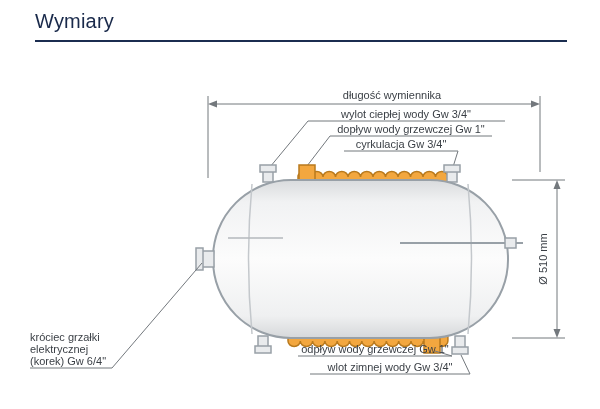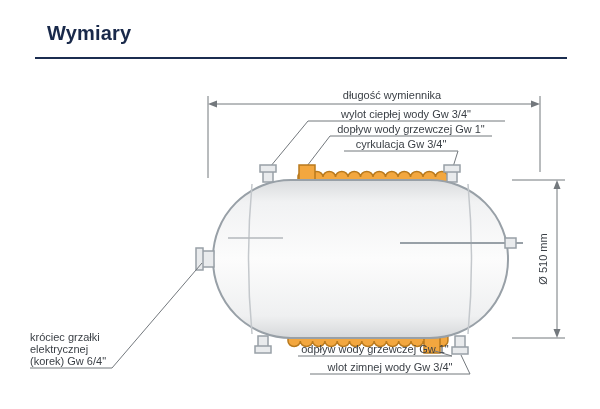--- a/index.html
+++ b/index.html
@@ -6,7 +6,7 @@
   body { font-family:"Liberation Sans", sans-serif; }
   .page { position:relative; width:600px; height:409px; background:#ffffff; overflow:hidden; }
   .header { position:absolute; top:10px; left:35px; right:33px; }
-  .title { margin:12px; font-size:20px; font-weight:bold; color:#19294a; letter-spacing:0.2px; }
+  .title { margin:0; font-size:20px; font-weight:normal; color:#19294a; letter-spacing:0.2px; }
   .divider { margin-top:7px; height:2px; background:#1b2d50; }
   svg.drawing { position:absolute; top:0; left:0; }
   svg text { font-family:"Liberation Sans", sans-serif; font-size:11px; fill:#3a3f45; }

